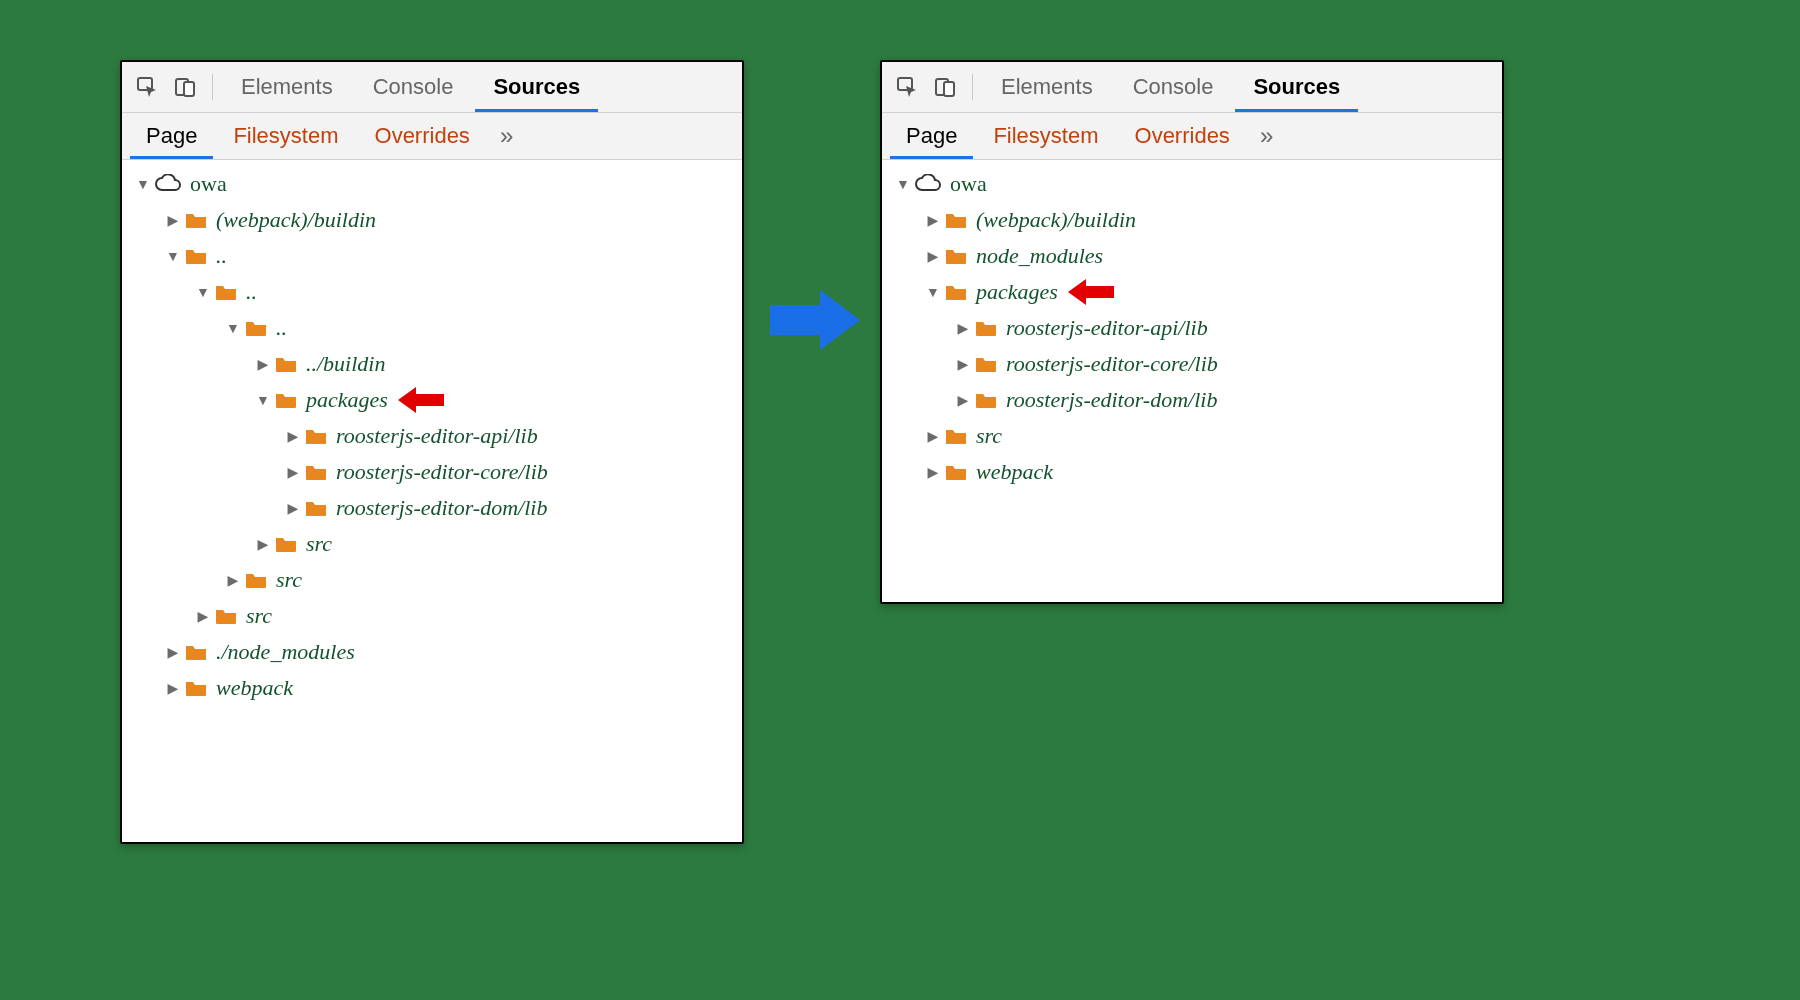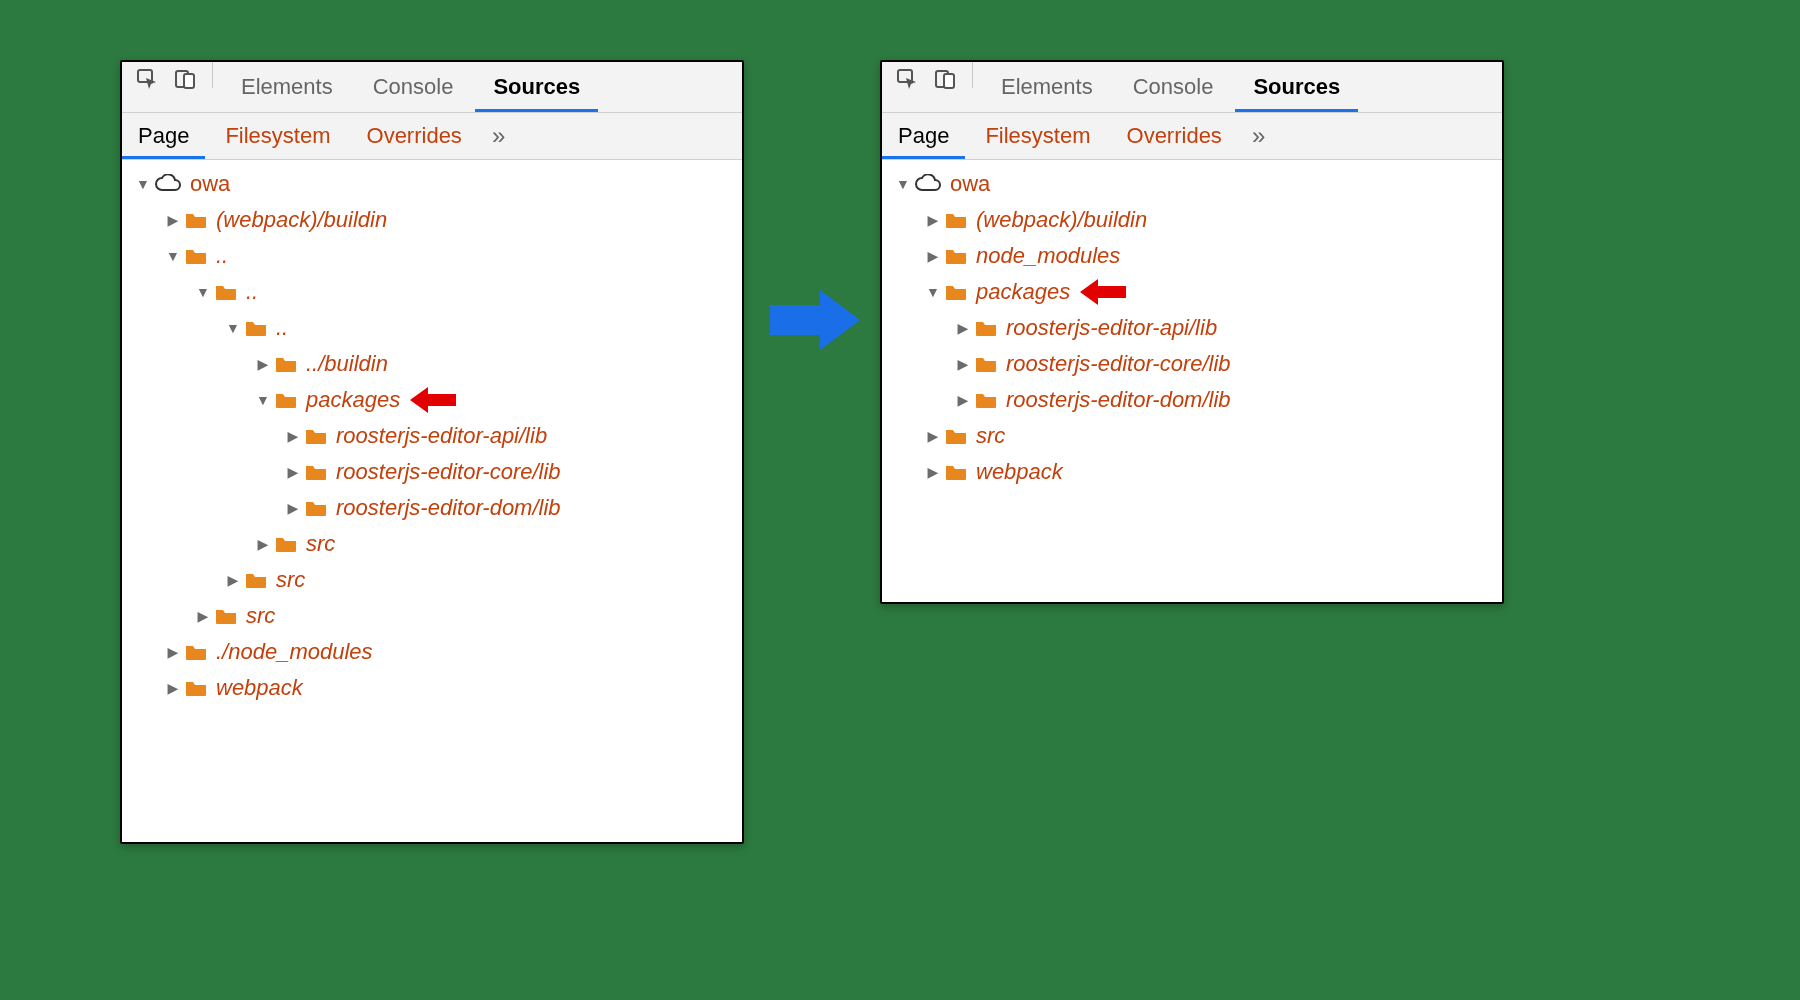--- a/index.html
+++ b/index.html
@@ -31,6 +31,7 @@
   
   .tabbar {
     display: flex;
+    align-items: center;
     height: 50px;
     background: #f3f3f3;
     border-bottom: 1px solid #d0d0d0;

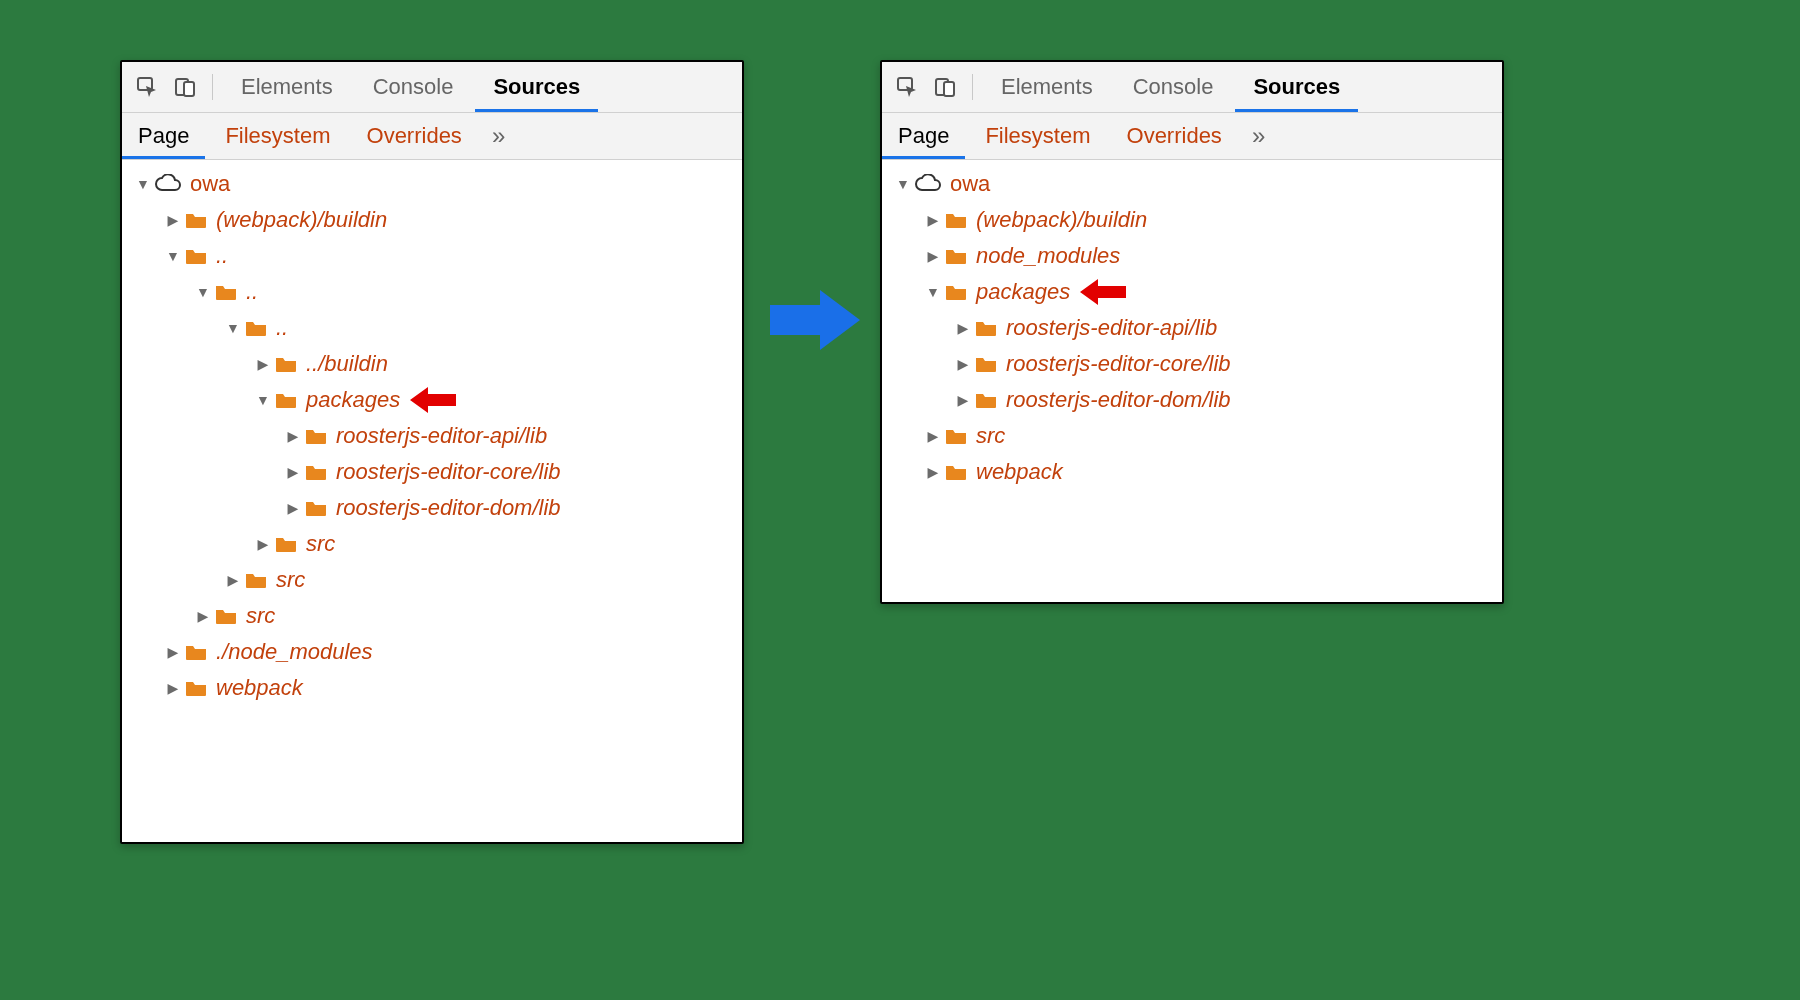--- a/index.html
+++ b/index.html
@@ -73,7 +73,7 @@
     height: 46px;
     background: #f3f3f3;
     border-bottom: 1px solid #d0d0d0;
-    padding: 0 0;
+    padding: 0 8px;
     gap: 4px;
   }
   .subtabs .tab {

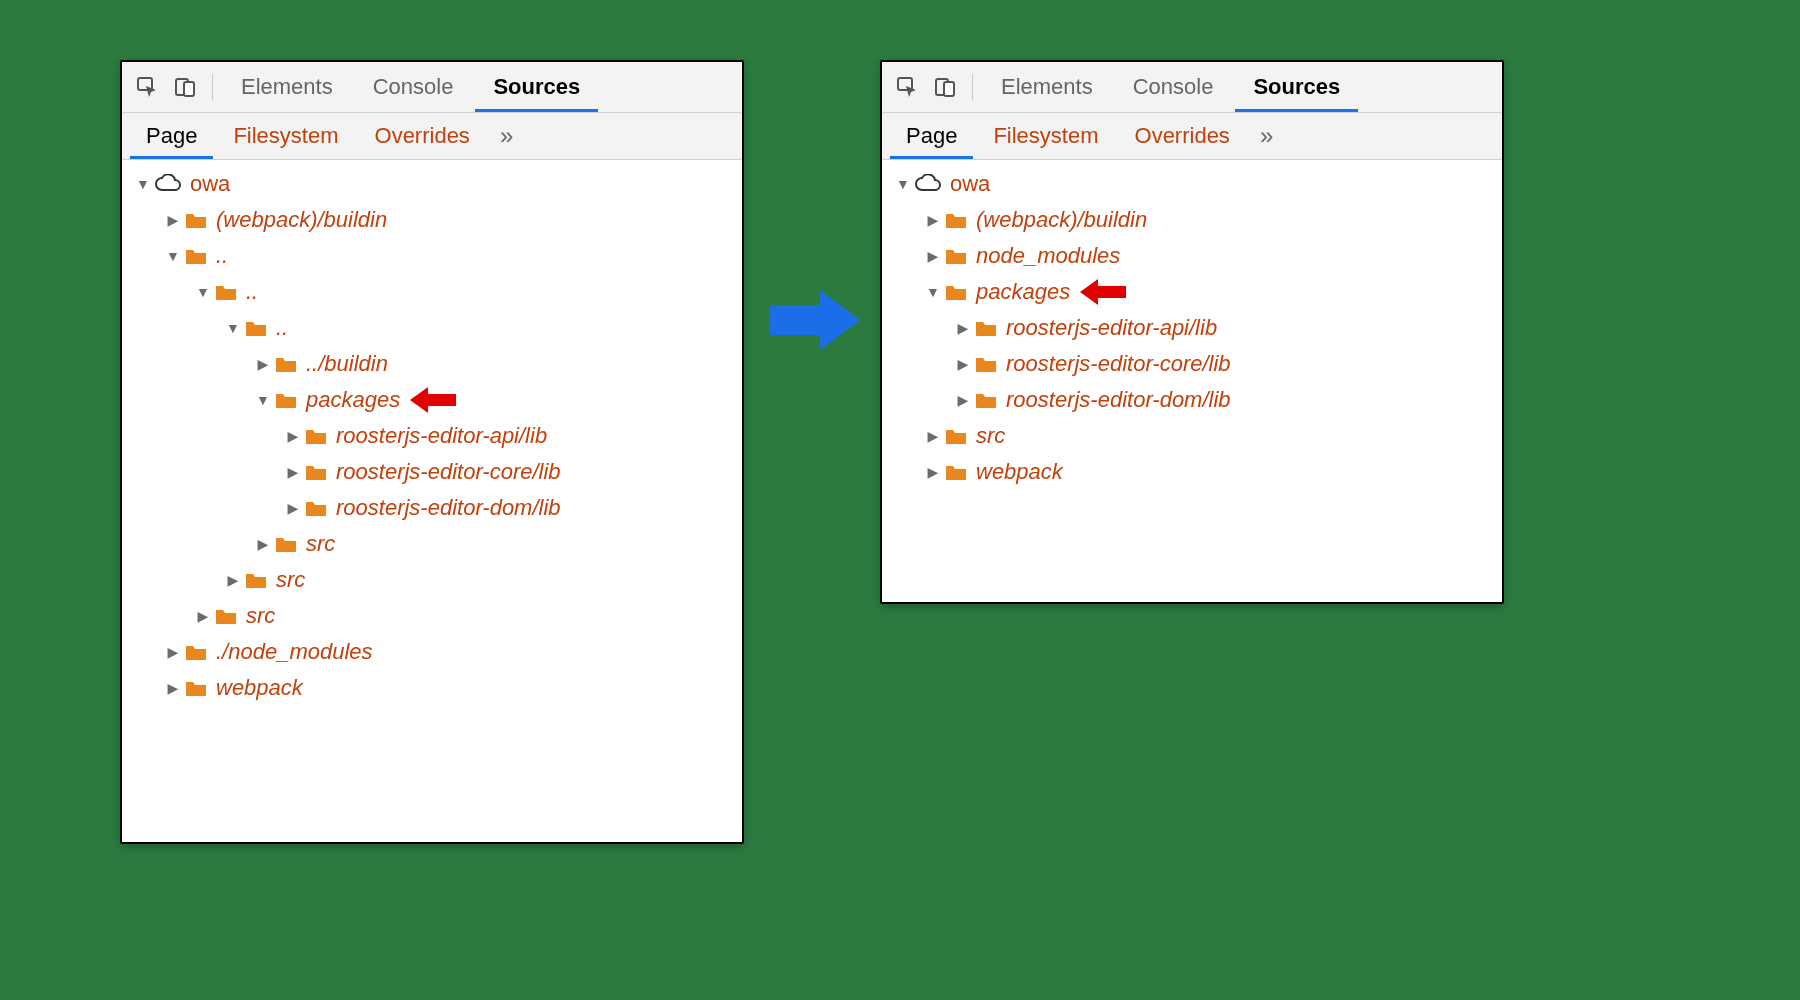--- a/index.html
+++ b/index.html
@@ -124,7 +124,7 @@
   }
   .row .cloud { width: 28px; }
   .row .folder { width: 24px; }
-  .row .label { color: #c2410c; }
+  .row .label { color: #14532d; font-family: Liberation Serif, serif; }
   .row .label.italic { font-style: italic; }
 
   

